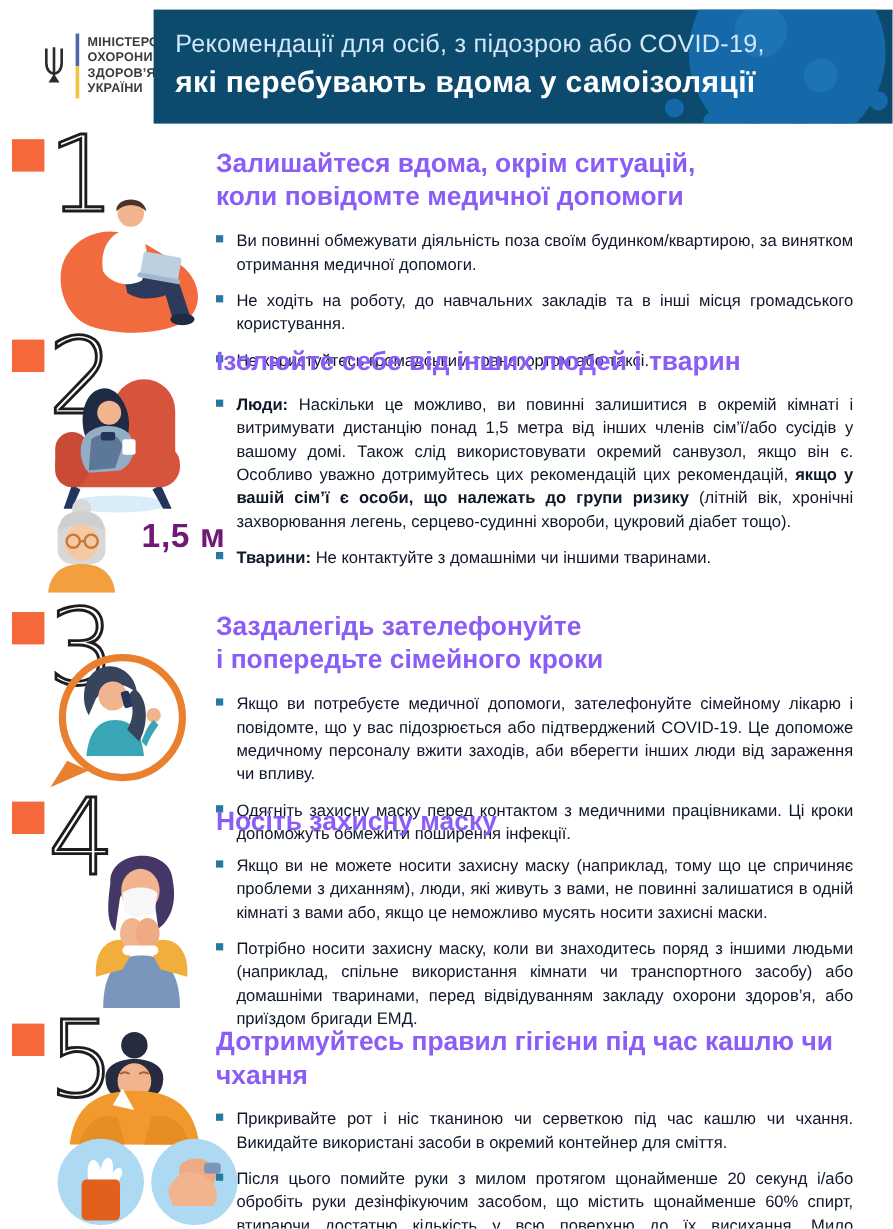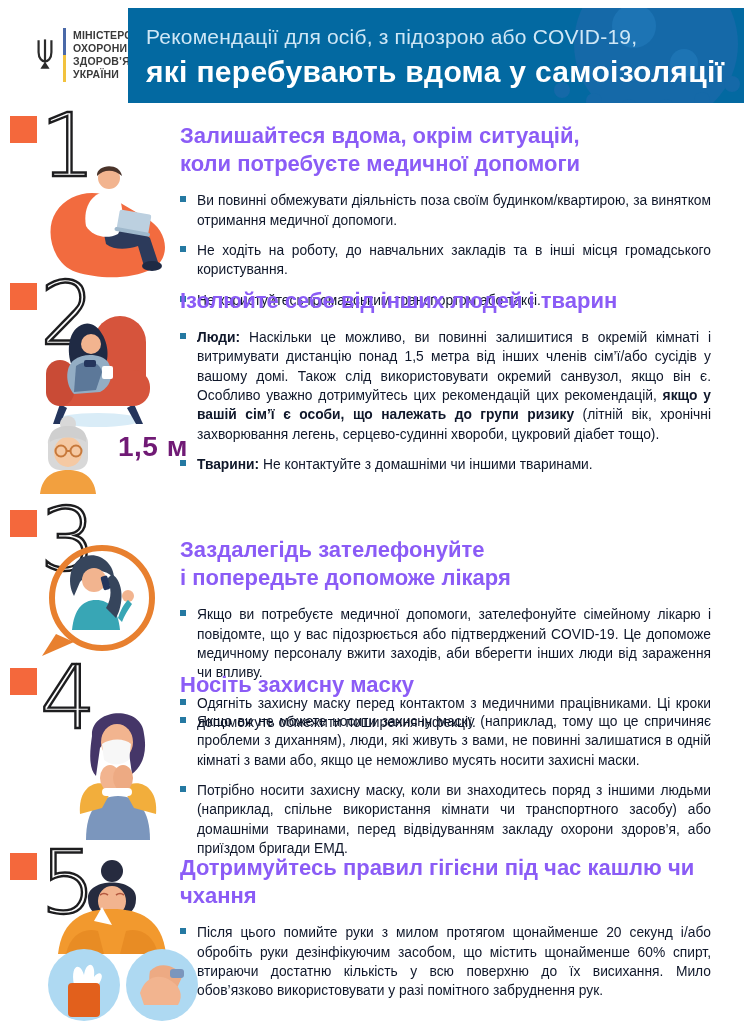--- a/index.html
+++ b/index.html
@@ -16,7 +16,7 @@
 
   .banner {
     position:absolute; left:128px; right:0; top:8px; height:95px;
-    background:#0369a1; overflow:hidden;
+    background:#0c4a6e; overflow:hidden;
   }
   .banner .virus { position:absolute; right:0; top:0; }
   .banner .titles { position:relative; padding:17px 0 0 18px; }

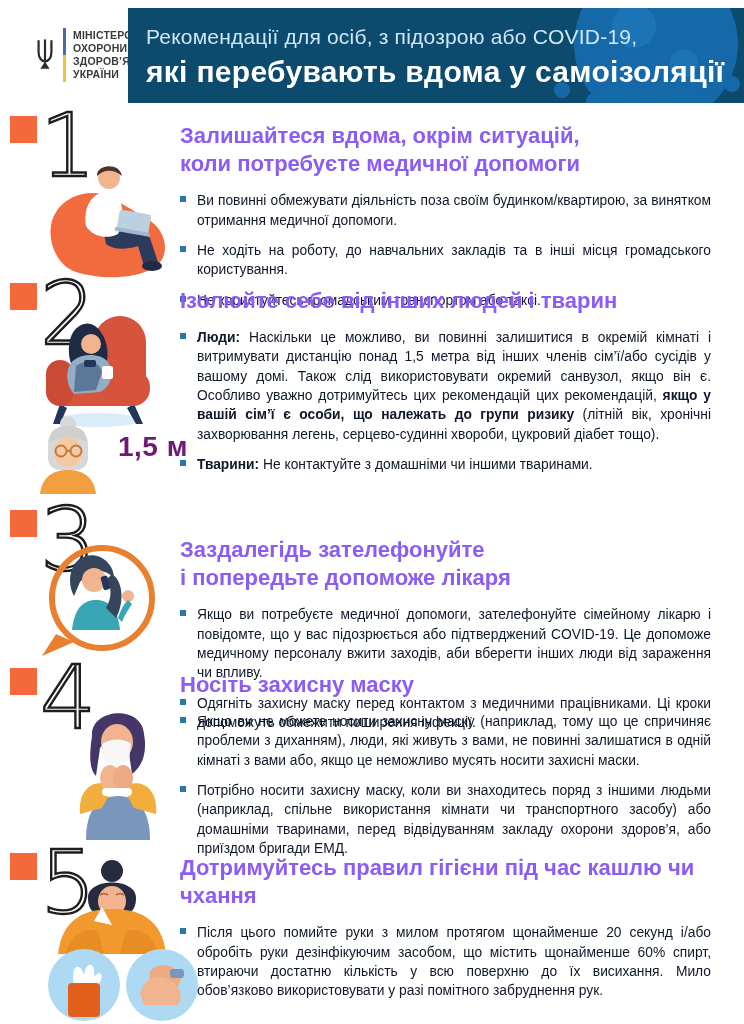--- a/index.html
+++ b/index.html
@@ -21,7 +21,7 @@
   .banner .virus { position:absolute; right:0; top:0; }
   .banner .titles { position:relative; padding:17px 0 0 18px; }
   .banner .t1 { font-size:21px; color:#cfe7f6; font-weight:400; letter-spacing:.2px; }
-  .banner .t2 { font-size:30px; color:#ffffff; font-weight:700; margin-top:6px; letter-spacing:.3px; }
+  .banner .t2 { font-size:25px; color:#ffffff; font-weight:700; margin-top:6px; letter-spacing:.3px; }
 
   
   .sec { position:absolute; left:0; width:744px; }

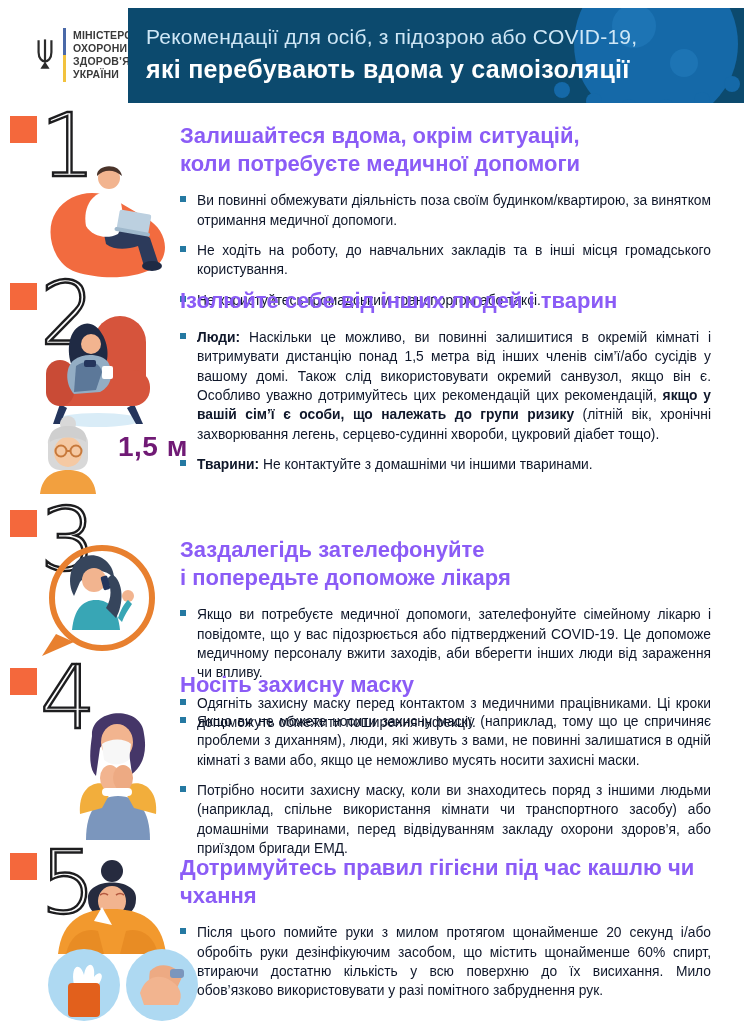--- a/index.html
+++ b/index.html
@@ -111,7 +111,7 @@
     <div class="content" style="top:14px;">
       <h2 class="title">
         <span>Залишайтеся вдома, окрім ситуацій,</span><br>
-        <span>коли потребуєте медичної допомоги</span>
+        <span>коли повідомте медичної допомоги</span>
       </h2>
       <ul class="bullets">
         <li><span class="bsq"></span><span>Ви повинні обмежувати діяльність поза своїм будинком/квартирою, за винятком отримання медичної допомоги.</span></li>

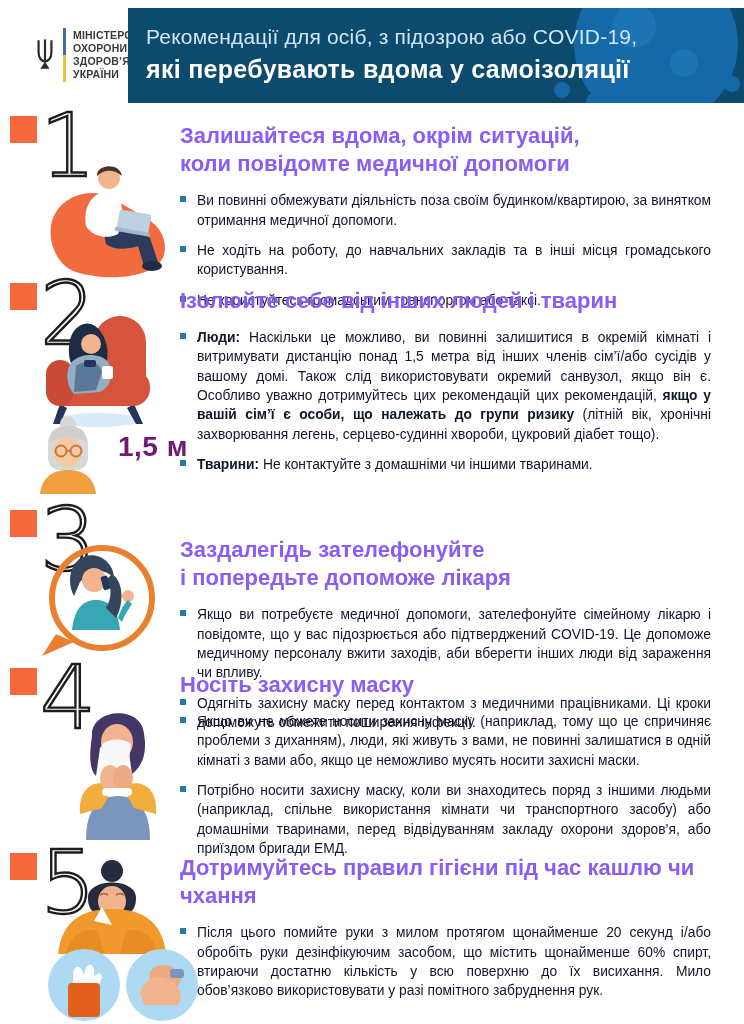--- a/index.html
+++ b/index.html
@@ -180,7 +180,7 @@
         <path d="M90 80 C94 68 98 64 100 62 L104 66 C100 72 96 78 94 84 Z" fill="#38a6b5"></path>
       </svg>
     </span>
-    <div class="content" style="top:10px;margin-top:28px;">
+    <div class="content" style="top:10px;">
       <h2 class="title">
         <span>Заздалегідь зателефонуйте</span><br>
         <span>і попередьте допоможе лікаря</span>

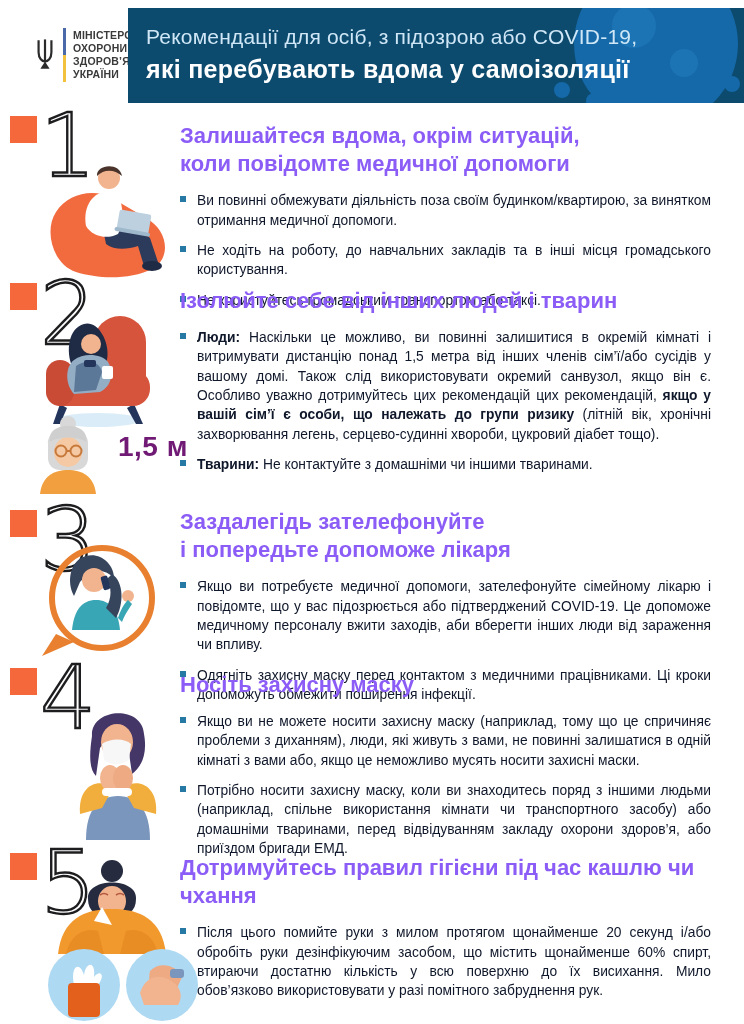--- a/index.html
+++ b/index.html
@@ -183,7 +183,7 @@
     <div class="content" style="top:10px;">
       <h2 class="title">
         <span>Заздалегідь зателефонуйте</span><br>
-        <span>і попередьте допоможе лікаря</span>
+        <span>і попередьте сімейного кроки</span>
       </h2>
       <ul class="bullets">
         <li><span class="bsq"></span><span>Якщо ви потребуєте медичної допомоги, зателефонуйте сімейному лікарю і повідомте, що у вас підозрюється або підтверджений COVID-19. Це допоможе медичному персоналу вжити заходів, аби вберегти інших люди від зараження чи впливу.</span></li>

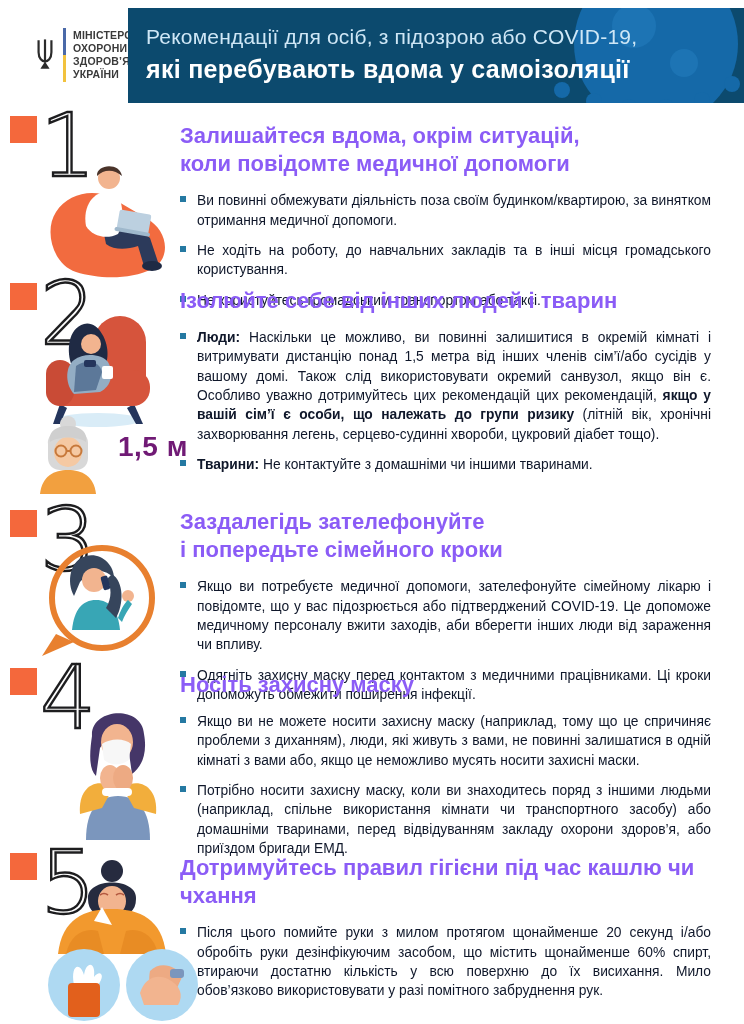--- a/index.html
+++ b/index.html
@@ -254,6 +254,7 @@
         <span>Дотримуйтесь правил гігієни під час кашлю чи чхання</span>
       </h2>
       <ul class="bullets">
+        <li><span class="bsq"></span><span>Прикривайте рот і ніс тканиною чи серветкою під час кашлю чи чхання. Викидайте використані засоби в окремий контейнер для сміття.</span></li>
         <li><span class="bsq"></span><span>Після цього помийте руки з милом протягом щонайменше 20 секунд і/або обробіть руки дезінфікуючим засобом, що містить щонайменше 60% спирт, втираючи достатню кількість у всю поверхню до їх висихання. Мило обов’язково використовувати у разі помітного забруднення рук.</span></li>
       </ul>
     </div>

